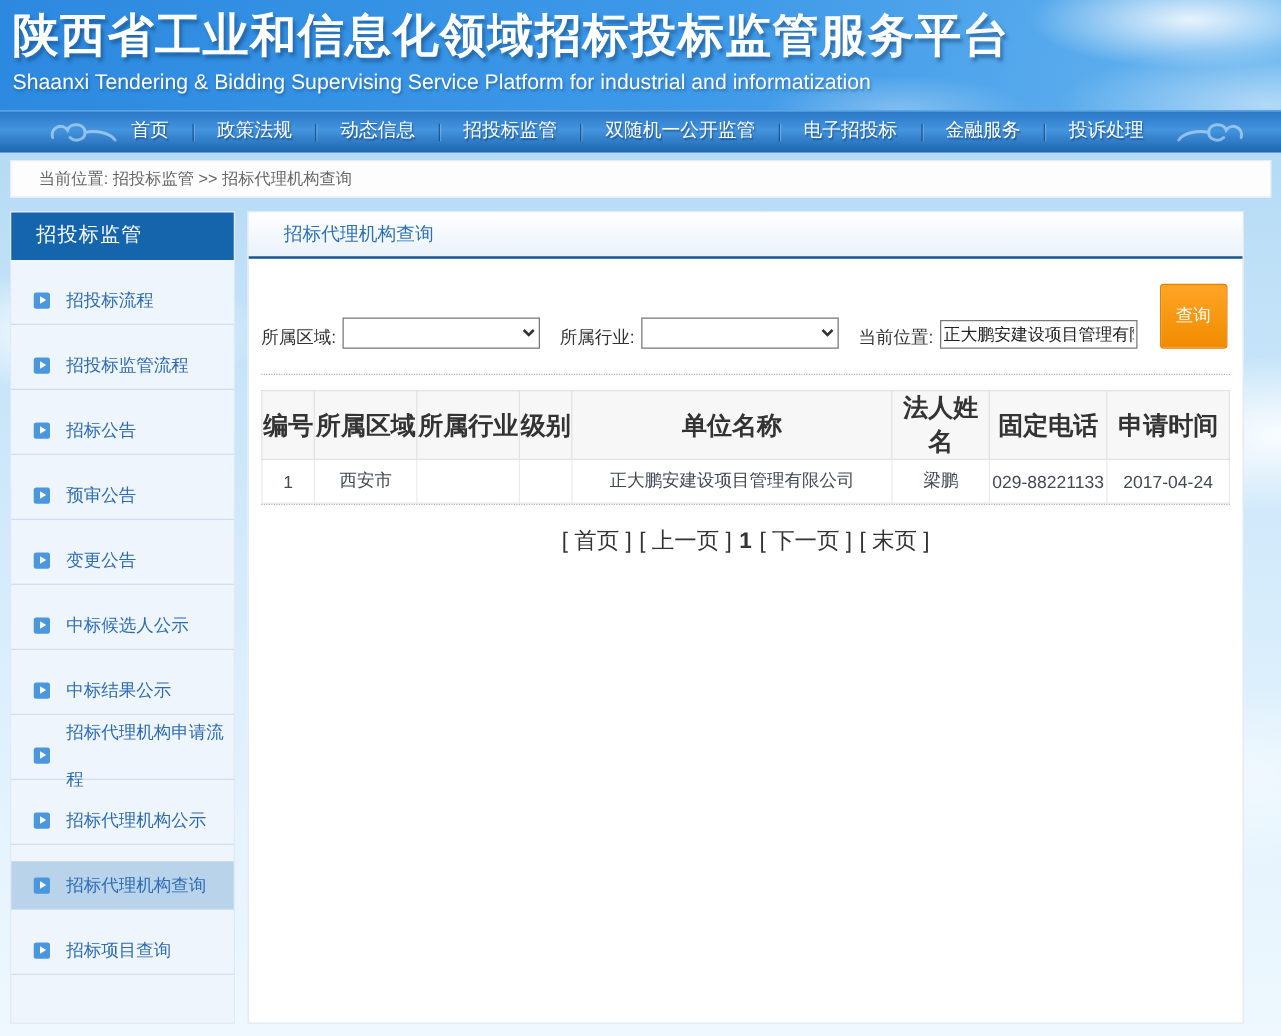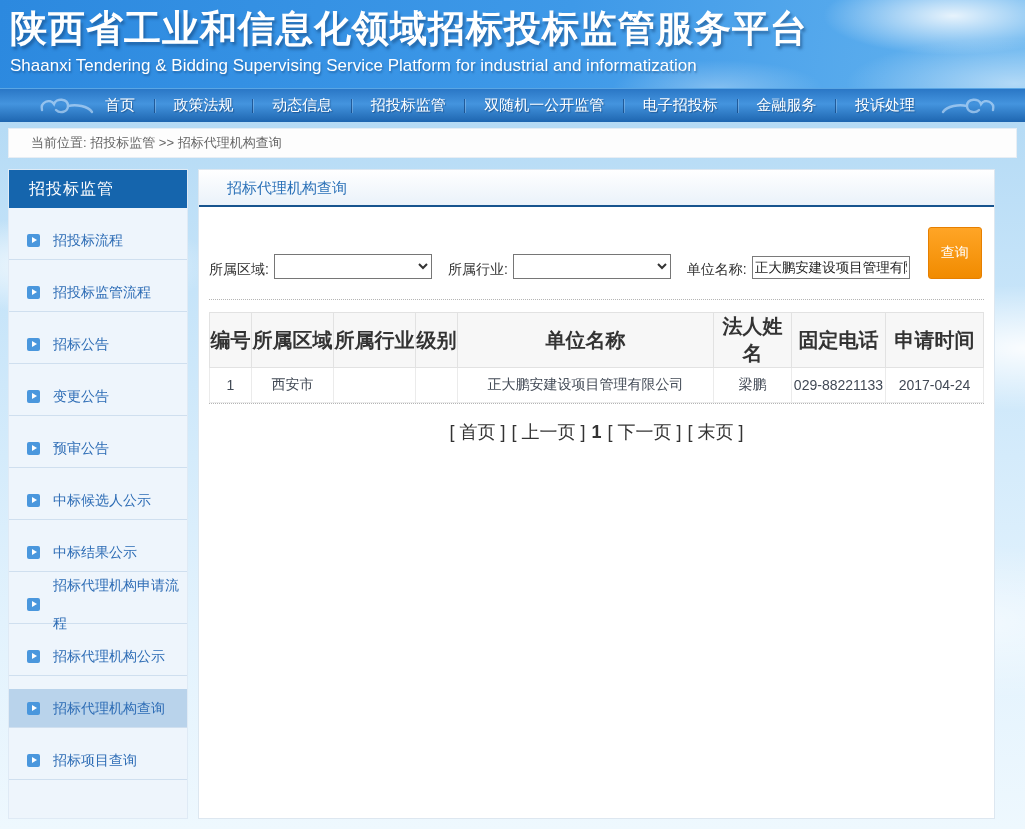--- a/index.html
+++ b/index.html
@@ -205,7 +205,7 @@
         <select><option></option></select>
         <label>所属行业:</label>
         <select><option></option></select>
-        <label>单位名称:</label>
+        <label>当前位置:</label>
         <input type="text" value="正大鹏安建设项目管理有限公司" style="">
         <button class="search-btn">查询</button>
       </div>

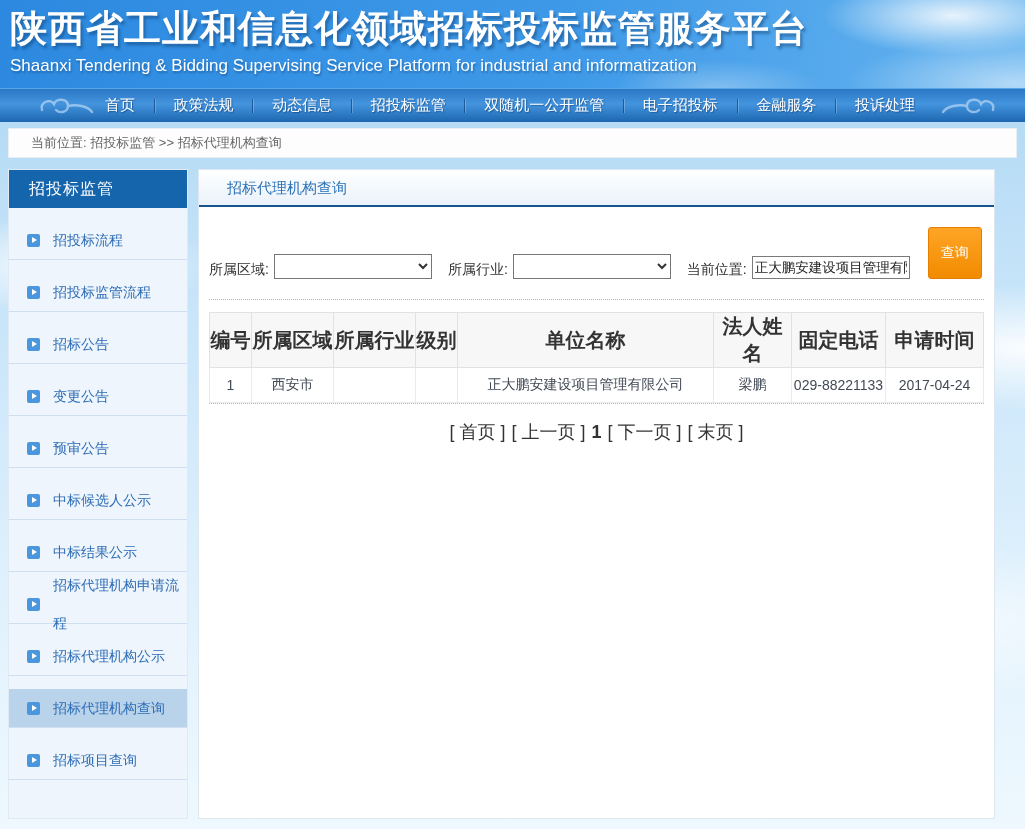--- a/index.html
+++ b/index.html
@@ -164,11 +164,11 @@
           </li>
           <li class="side-item">
             <span class="bullet"></span>
+            <span>预审公告</span>
+          </li>
+          <li class="side-item">
+            <span class="bullet"></span>
             <span>变更公告</span>
-          </li>
-          <li class="side-item">
-            <span class="bullet"></span>
-            <span>预审公告</span>
           </li>
           <li class="side-item">
             <span class="bullet"></span>

